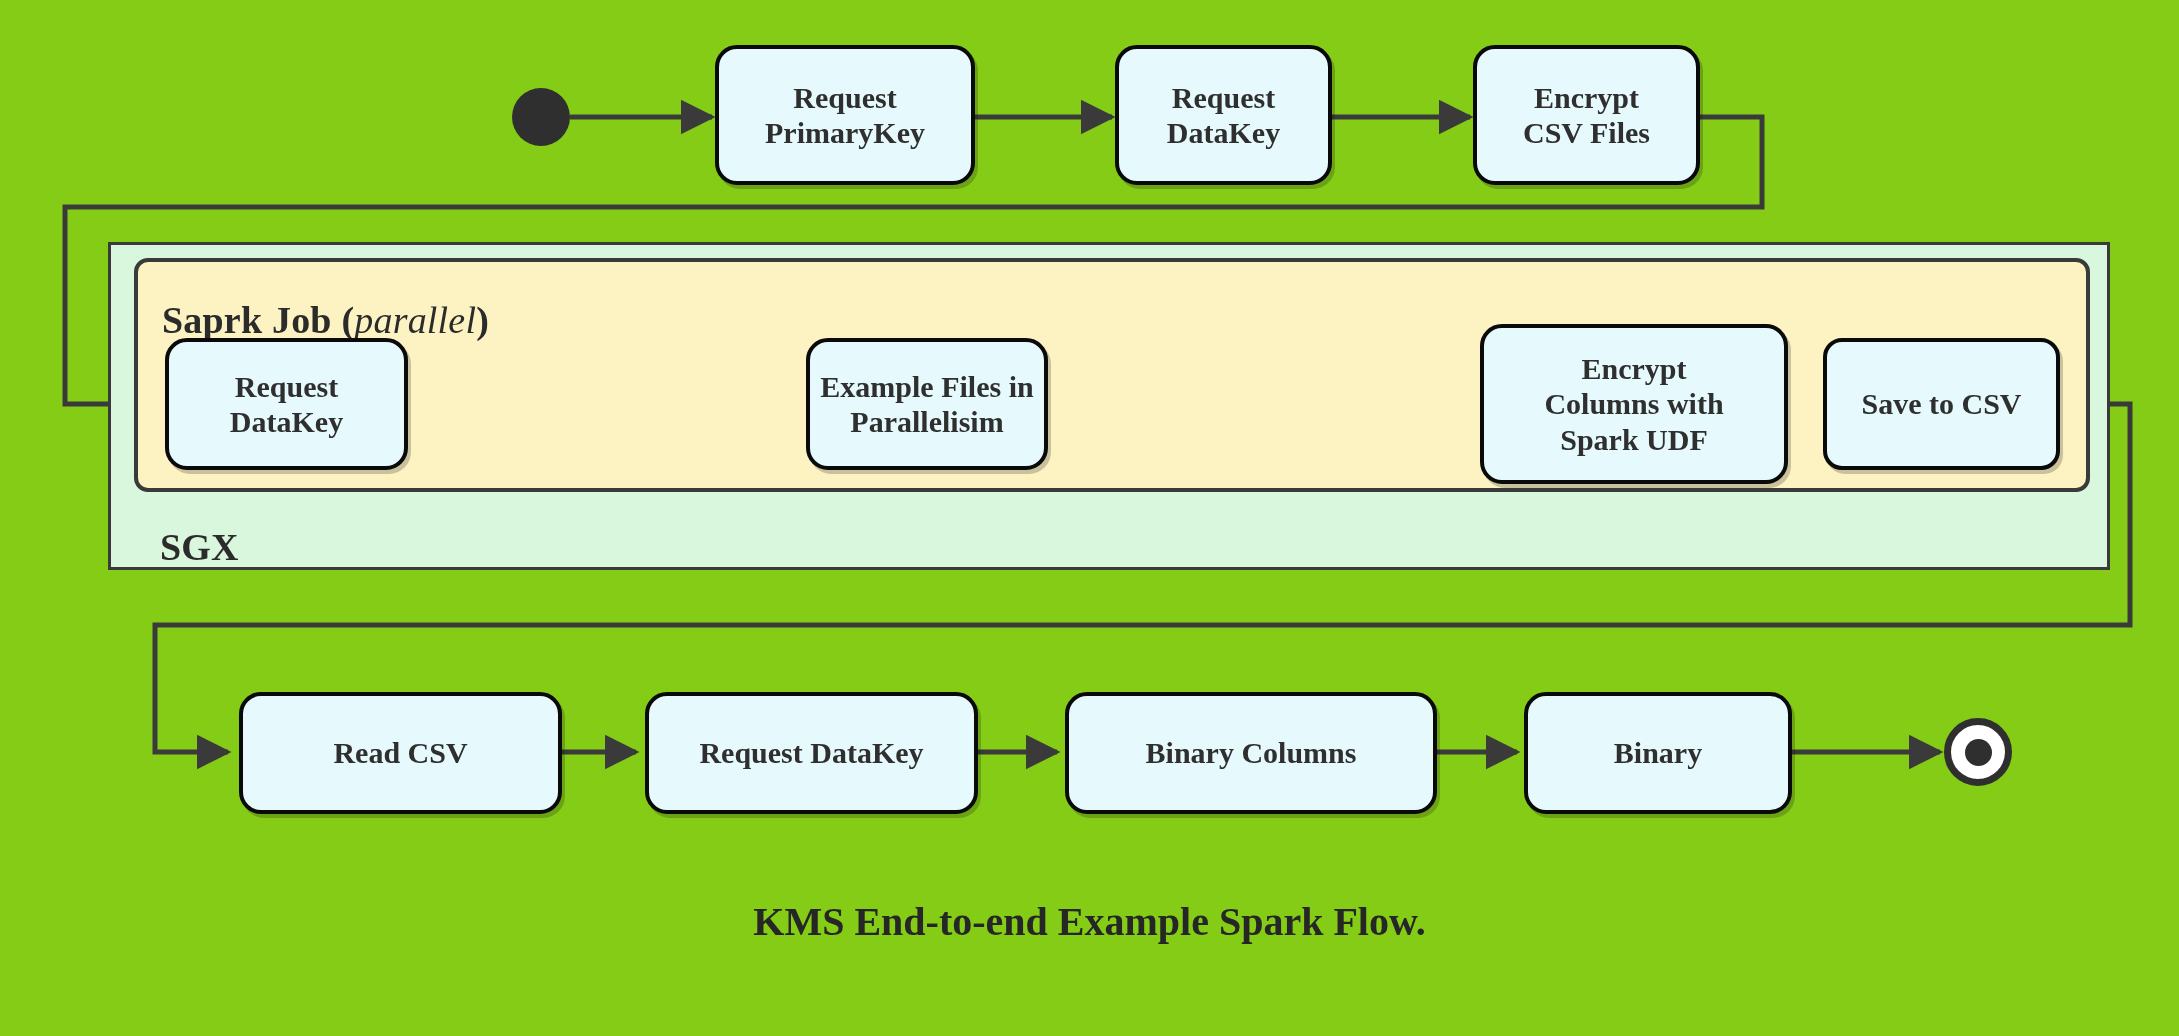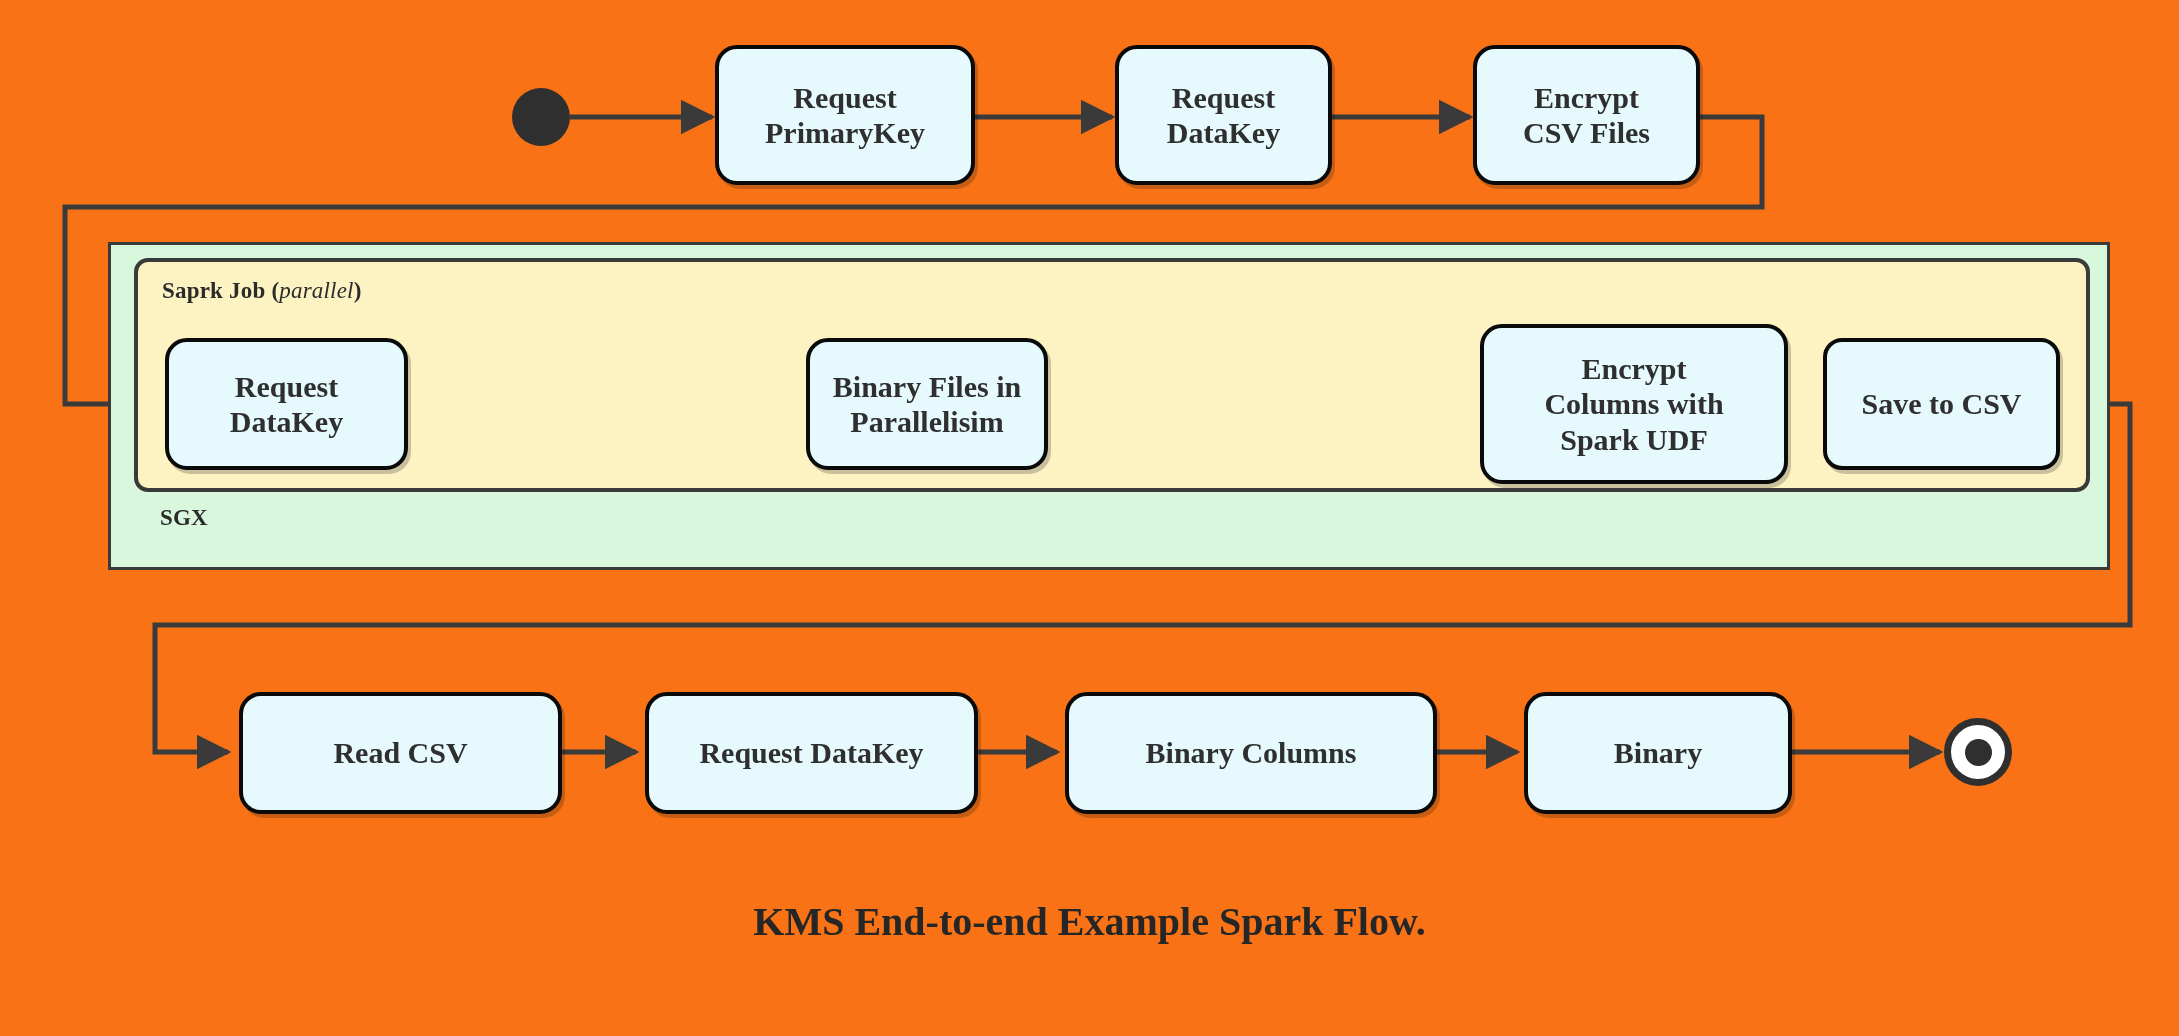--- a/index.html
+++ b/index.html
@@ -14,7 +14,7 @@
     position: relative;
     width: 2179px;
     height: 1036px;
-    background: #f97316;
+    background: #84cc16;
     overflow: hidden;
   }
   #edges {

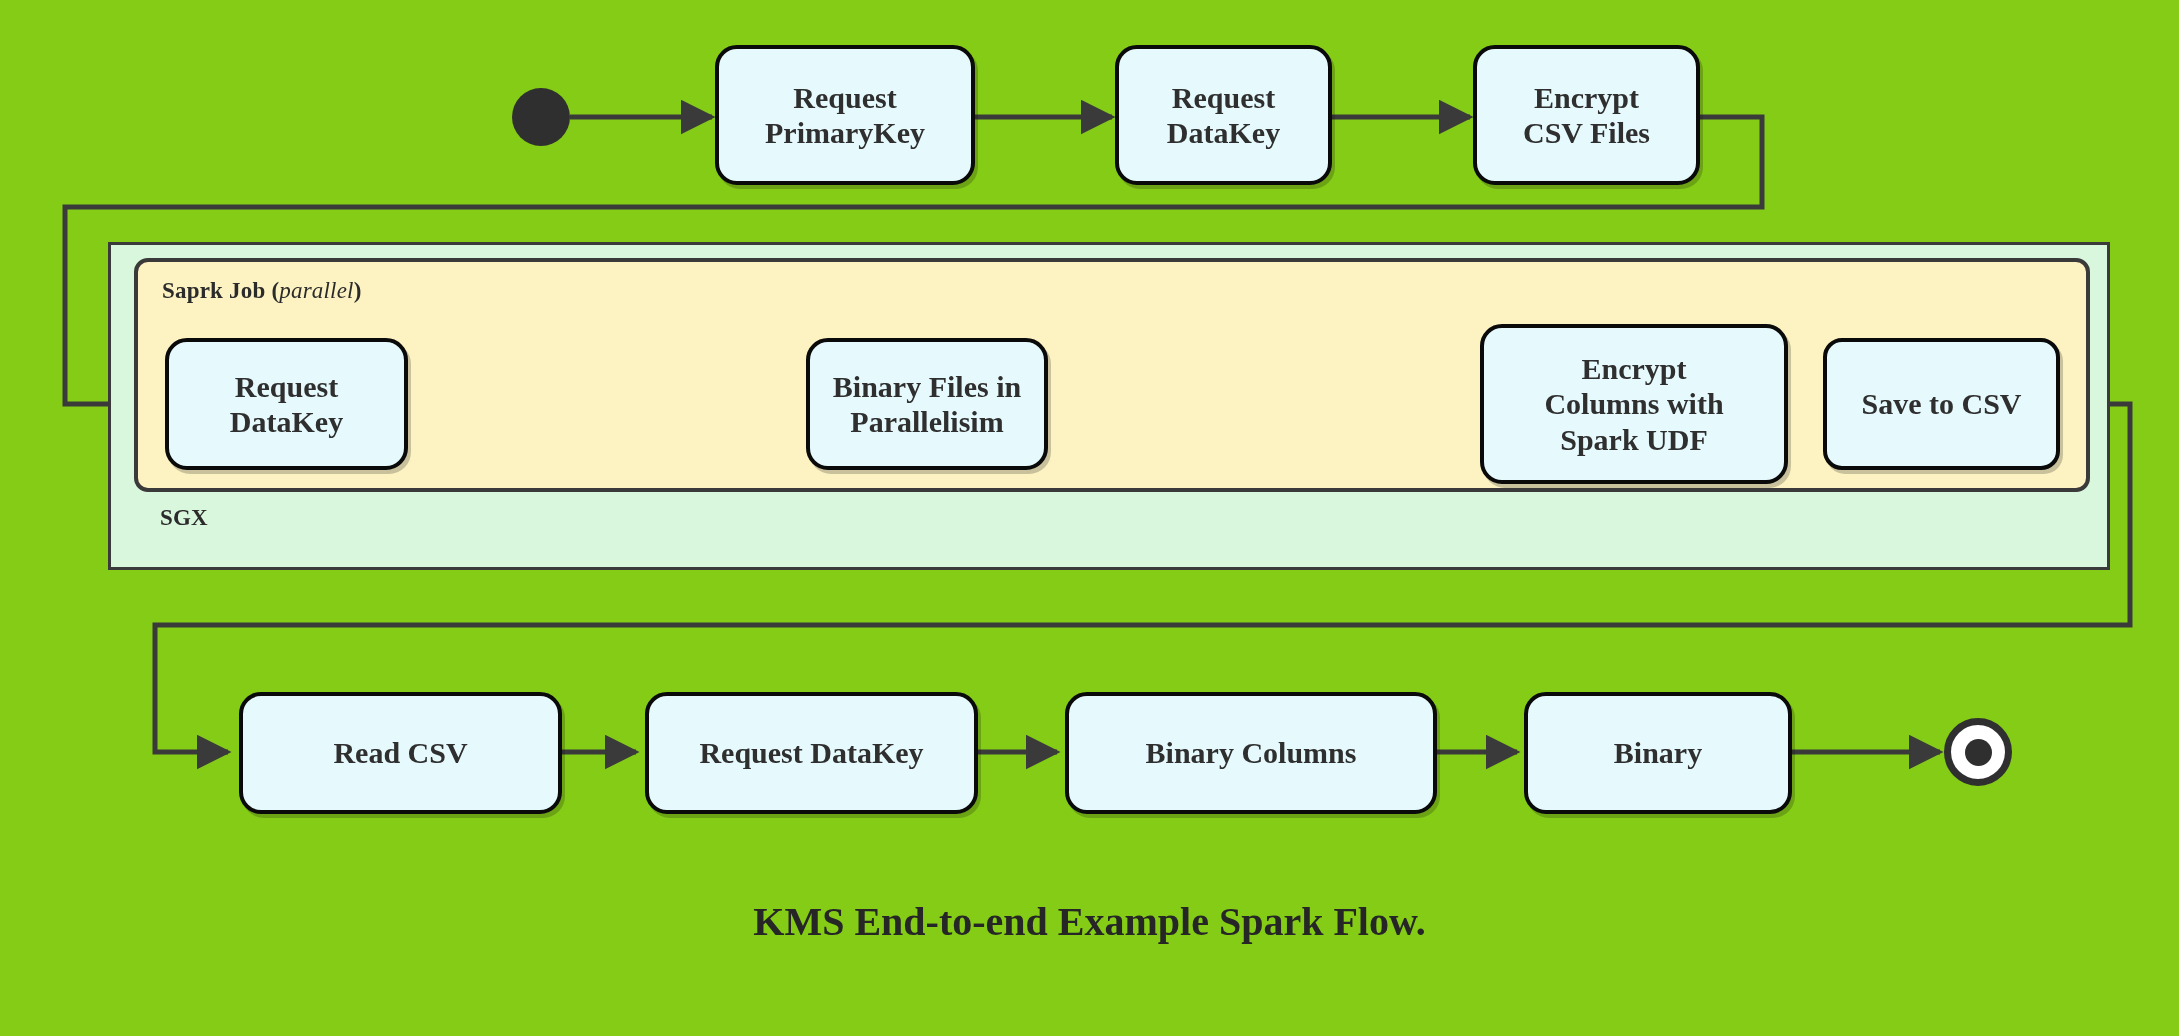--- a/index.html
+++ b/index.html
@@ -42,10 +42,11 @@
   .container-label {
     position: absolute;
     font-weight: bold;
-    font-size: 23px;
+    font-size: 38px;
     color: #2b2b2b;
     white-space: nowrap;
     letter-spacing: 0.2px;
+    margin-top: 20px;
   }
   .container-label .paren {
     font-weight: bold;

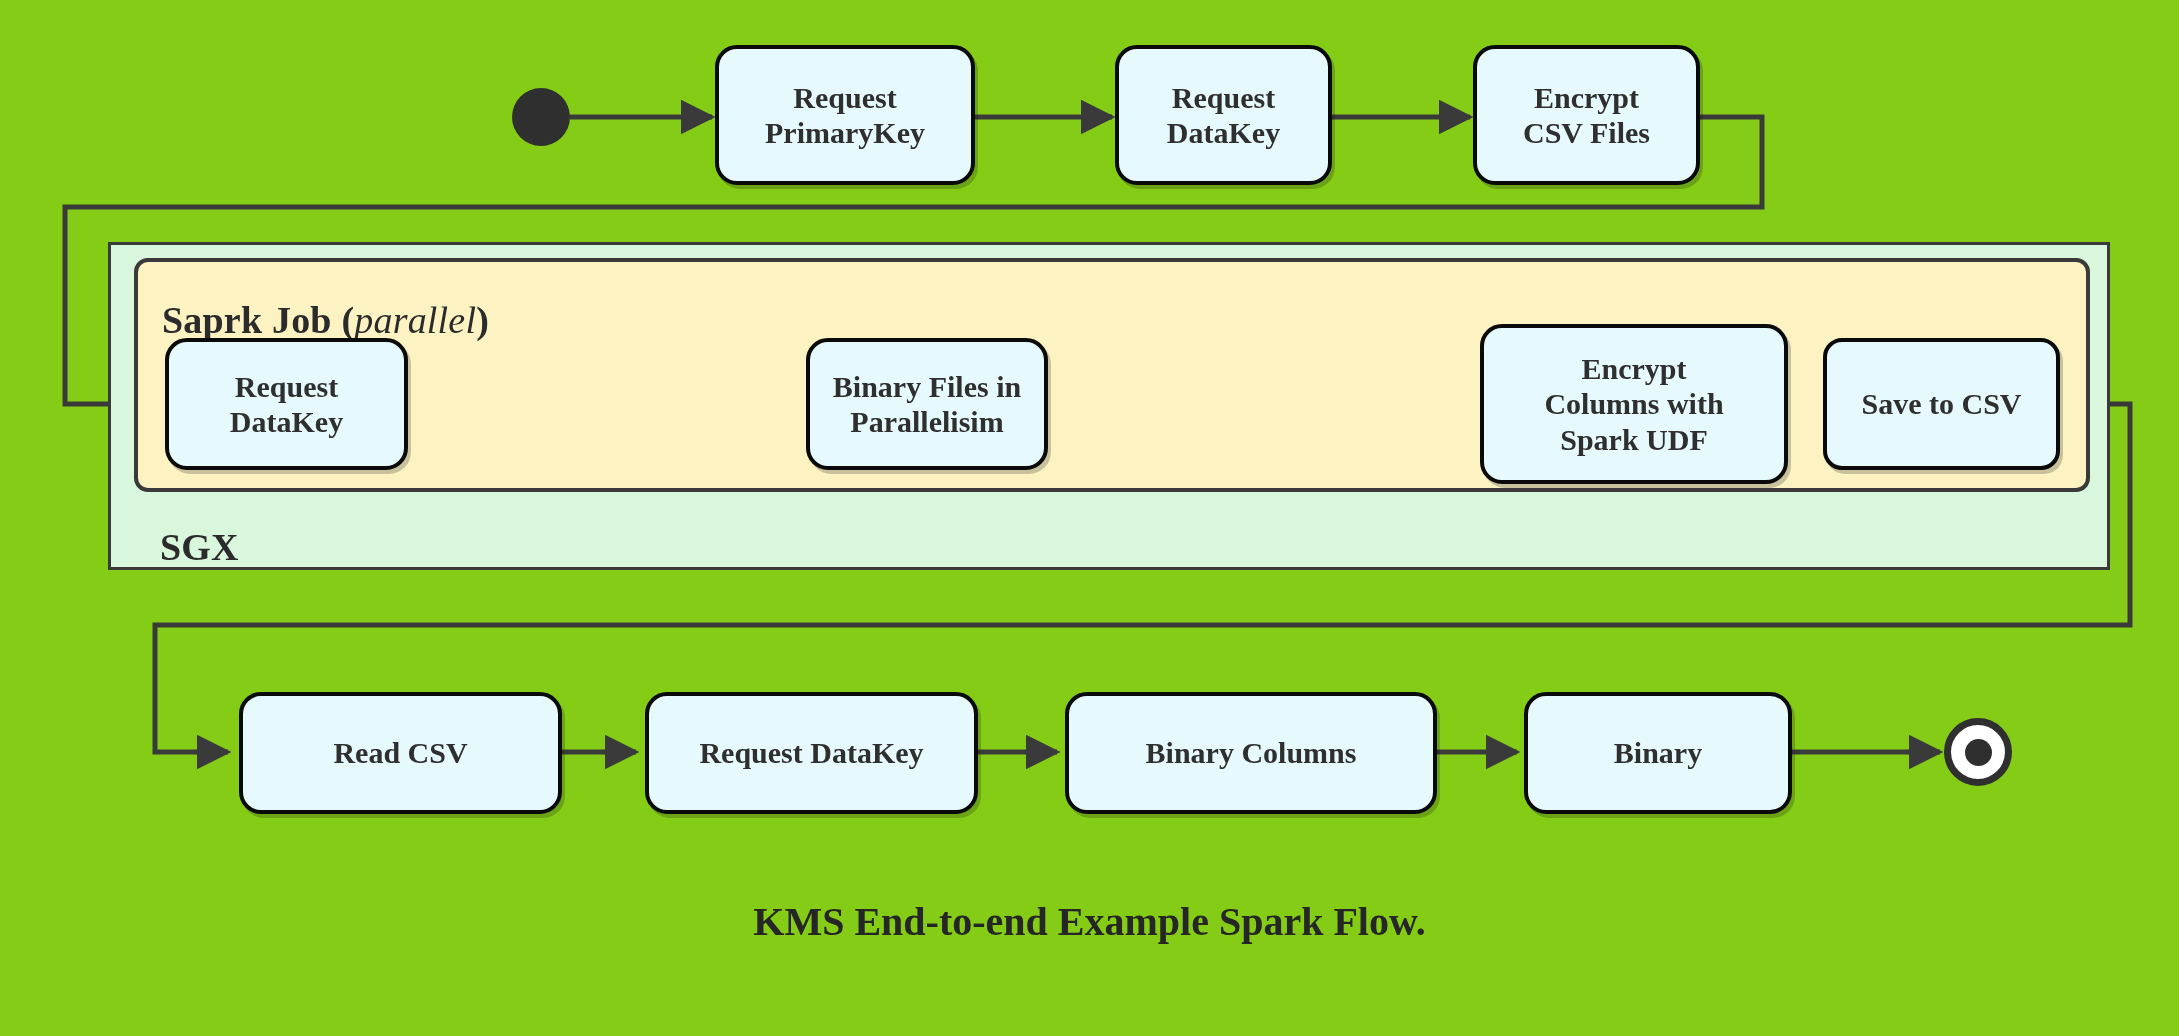--- a/index.html
+++ b/index.html
@@ -179,7 +179,7 @@
 
 
   <div class="node" style="left:806px; top:338px; width:242px; height:132px;">
-    <span class="node-label">Binary Files in
+    <span class="node-label">Example Files in
 Parallelisim</span>
   </div>
 

